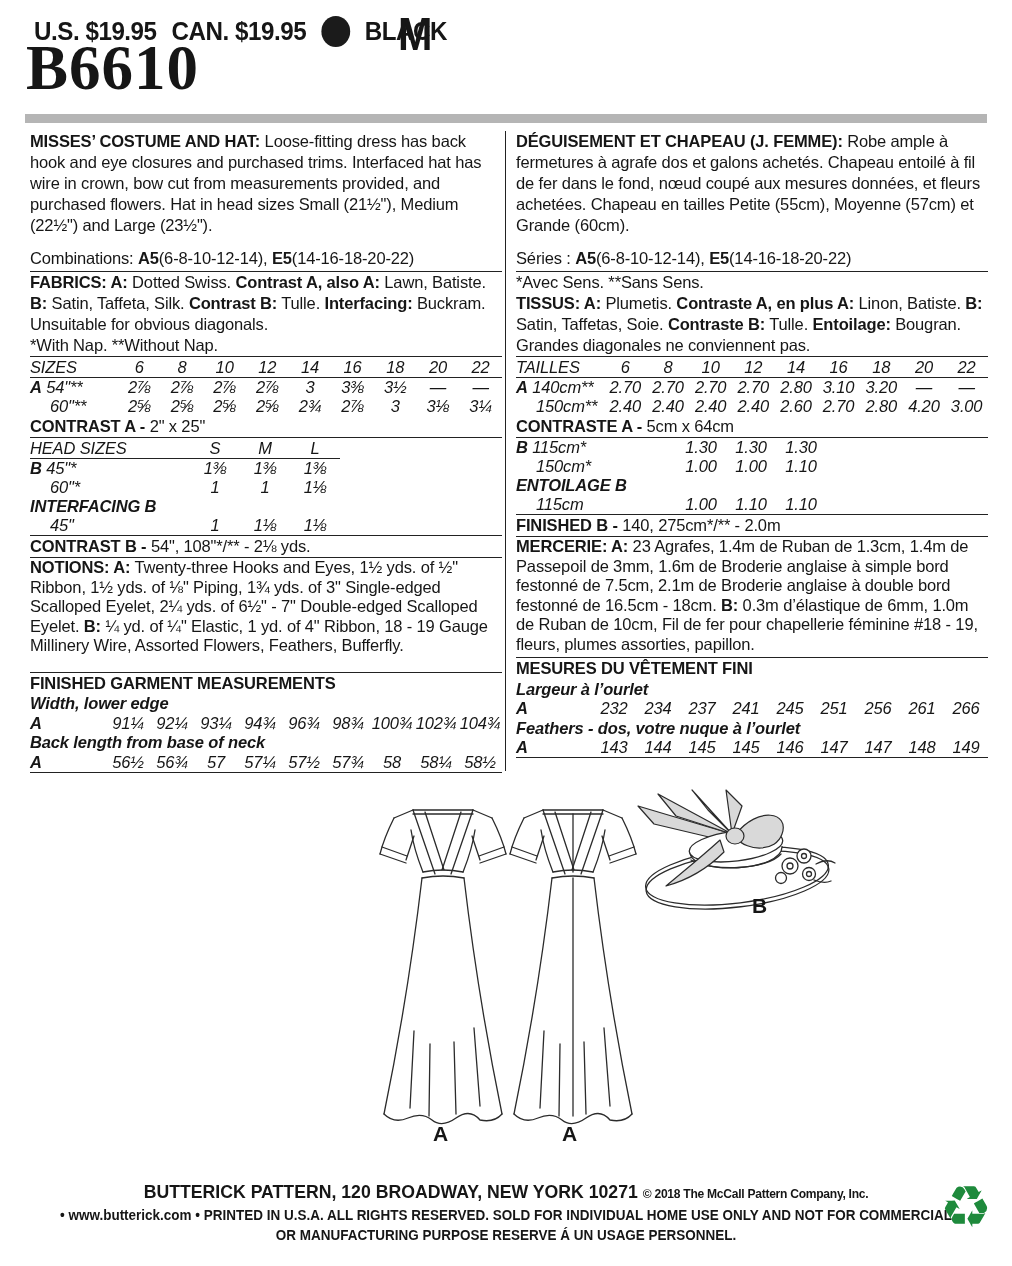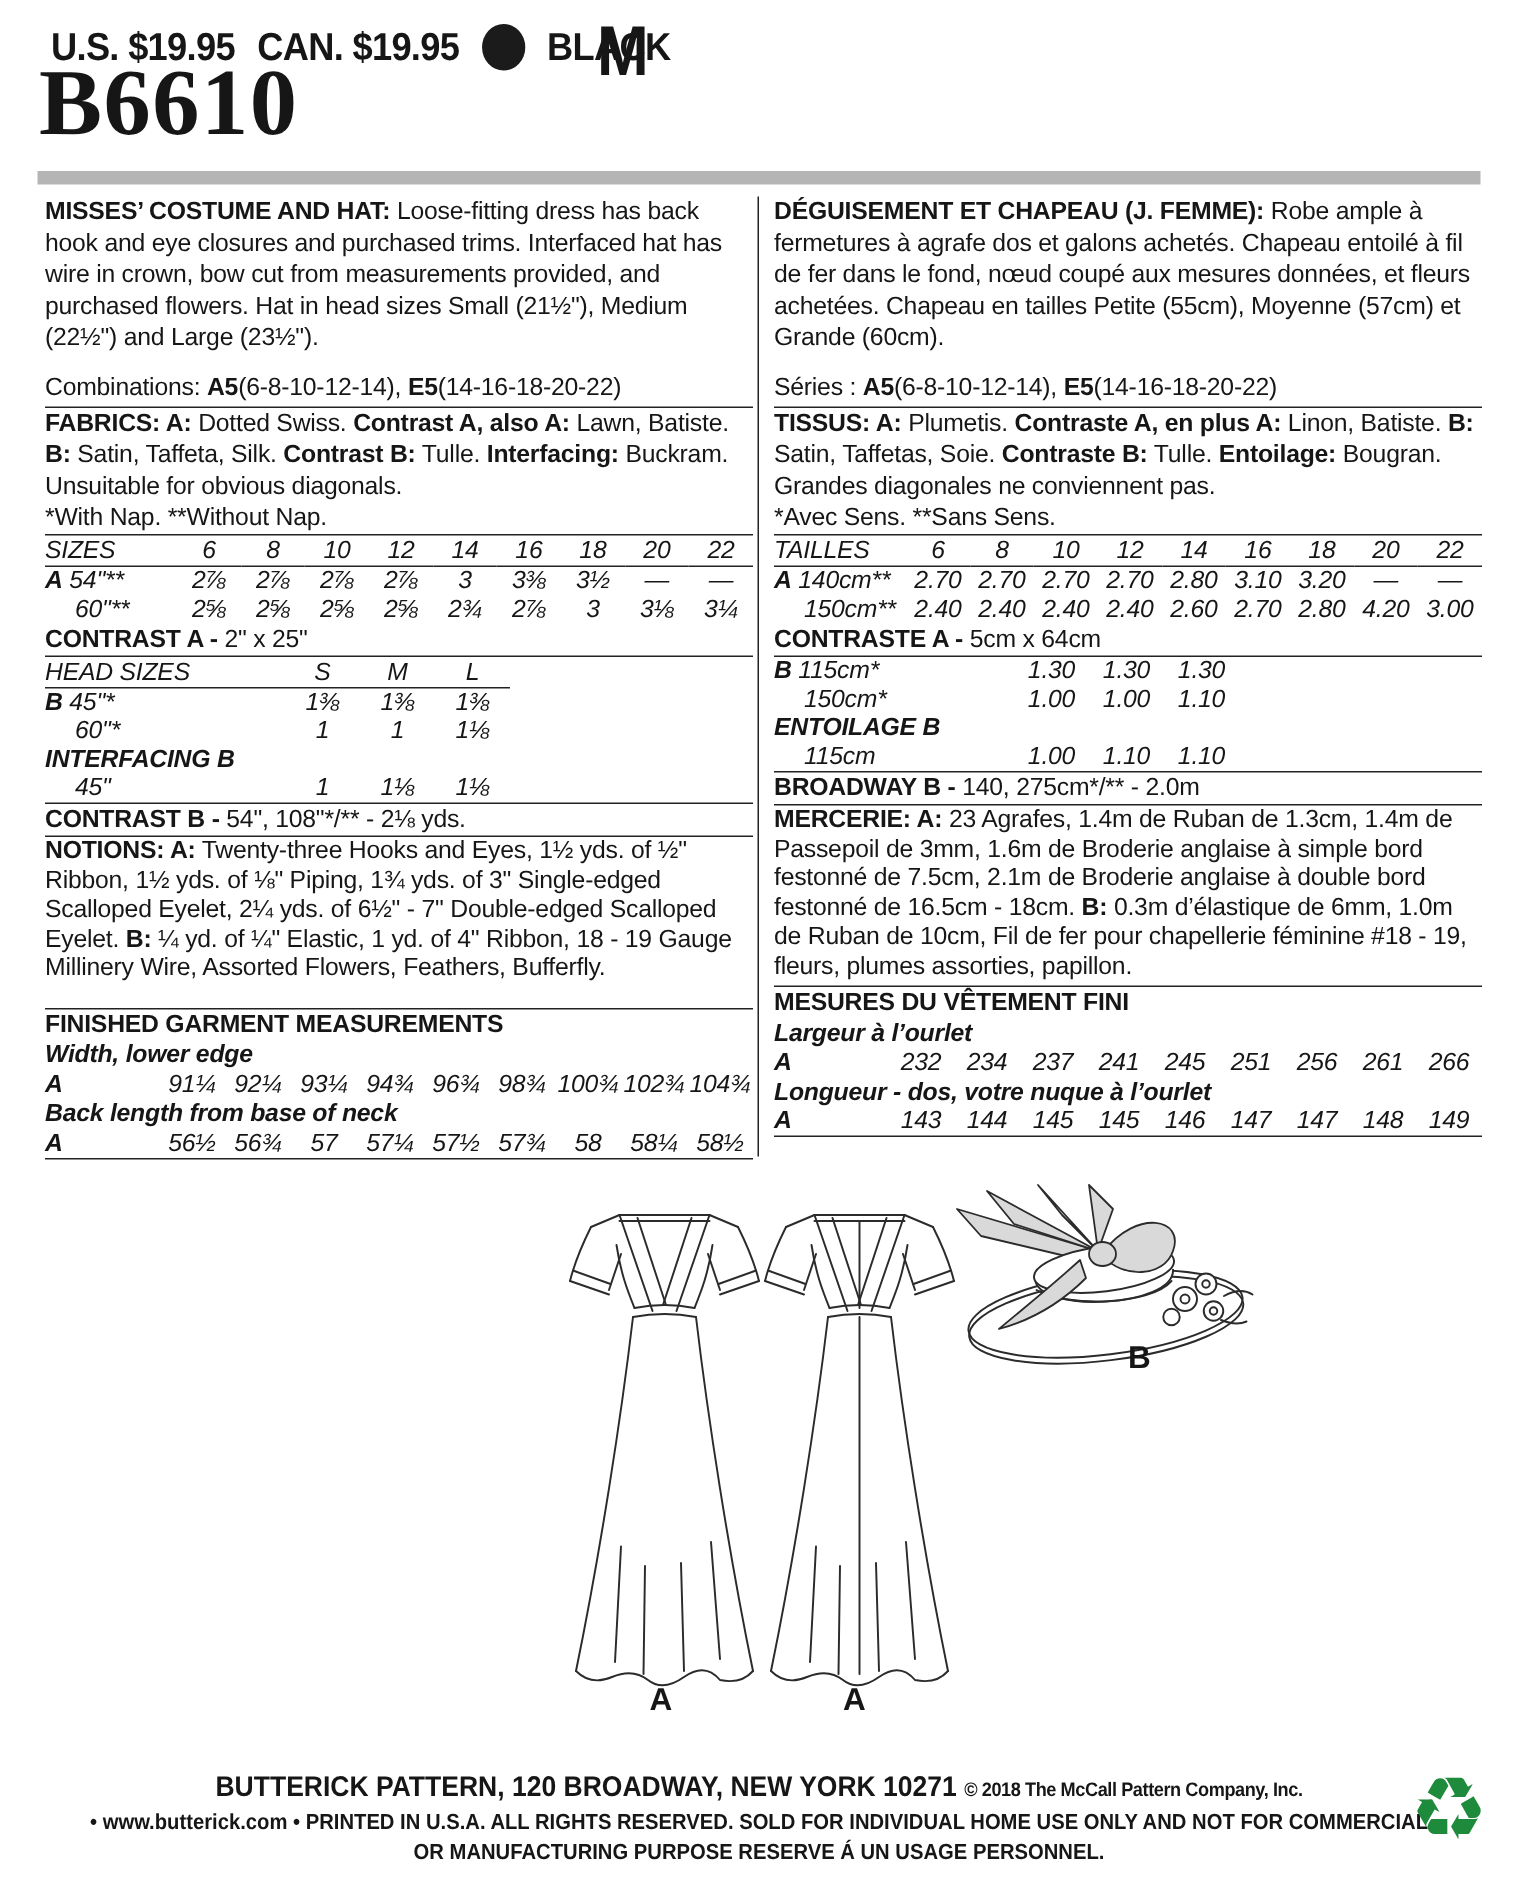--- a/index.html
+++ b/index.html
@@ -204,8 +204,8 @@
   <p class="desc"><b>DÉGUISEMENT ET CHAPEAU (J. FEMME): </b><span>Robe ample à fermetures à agrafe dos et galons achetés. Chapeau entoilé à fil de fer dans le fond, nœud coupé aux mesures données, et fleurs achetées. Chapeau en tailles Petite (55cm), Moyenne (57cm) et Grande (60cm).</span></p>
   <p class="comb"><span>Séries : </span><b>A5</b><span>(6-8-10-12-14), </span><b>E5</b><span>(14-16-18-20-22)</span></p>
   <div class="hr"></div>
+  <p>*Avec Sens. **Sans Sens.</p>
   <p><b>TISSUS: A:</b><span> Plumetis. </span><b>Contraste A, en plus A:</b><span> Linon, Batiste. </span><b>B:</b><span> Satin, Taffetas, Soie. </span><b>Contraste B:</b><span> Tulle. </span><b>Entoilage:</b><span> Bougran. Grandes diagonales ne conviennent pas.</span></p>
-  <p>*Avec Sens. **Sans Sens.</p>
   <div class="hr"></div>
   <table class="t-full">
     <colgroup>

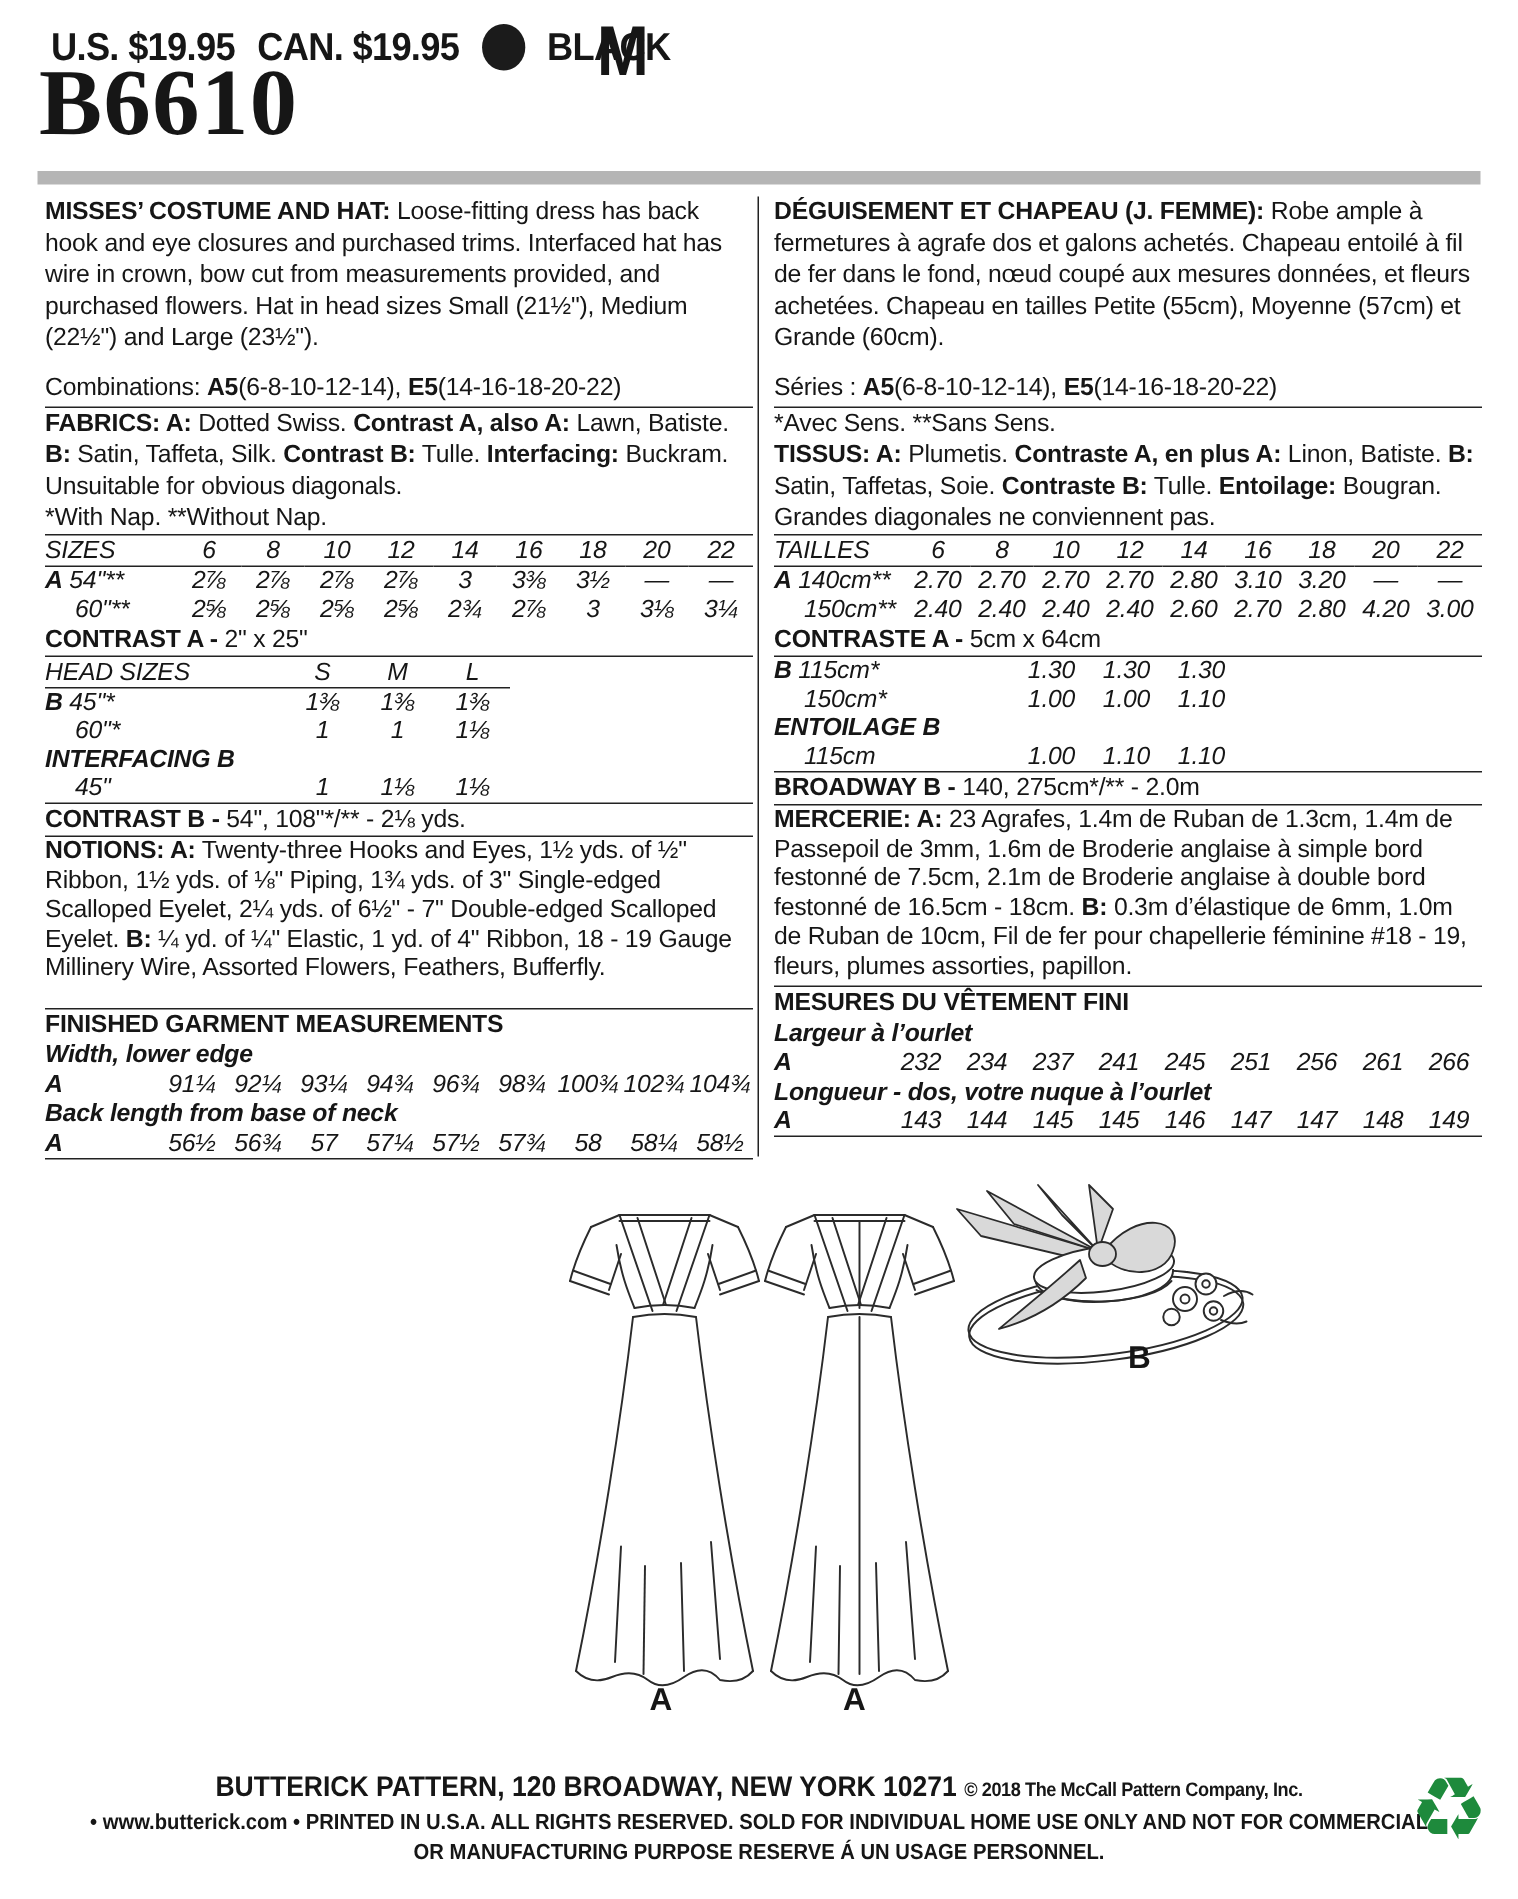--- a/index.html
+++ b/index.html
@@ -278,7 +278,7 @@
   </tbody>
     </table>
   <div class="hr"></div>
-  <p><b>BROADWAY B - </b><span>140, 275cm*/** - 2.0m</span></p>
+  <p><b>FINISHED B - </b><span>140, 275cm*/** - 2.0m</span></p>
   <div class="hr"></div>
   <p class="tight"><b>MERCERIE: A:</b><span> 23 Agrafes, 1.4m de Ruban de 1.3cm, 1.4m de Passepoil de 3mm, 1.6m de Broderie anglaise à simple bord festonné de 7.5cm, 2.1m de Broderie anglaise à double bord festonné de 16.5cm - 18cm. </span><b>B:</b><span> 0.3m d’élastique de 6mm, 1.0m de Ruban de 10cm, Fil de fer pour chapellerie féminine #18 - 19, fleurs, plumes assorties, papillon.</span></p>
   <div class="hr gap-fr"></div>

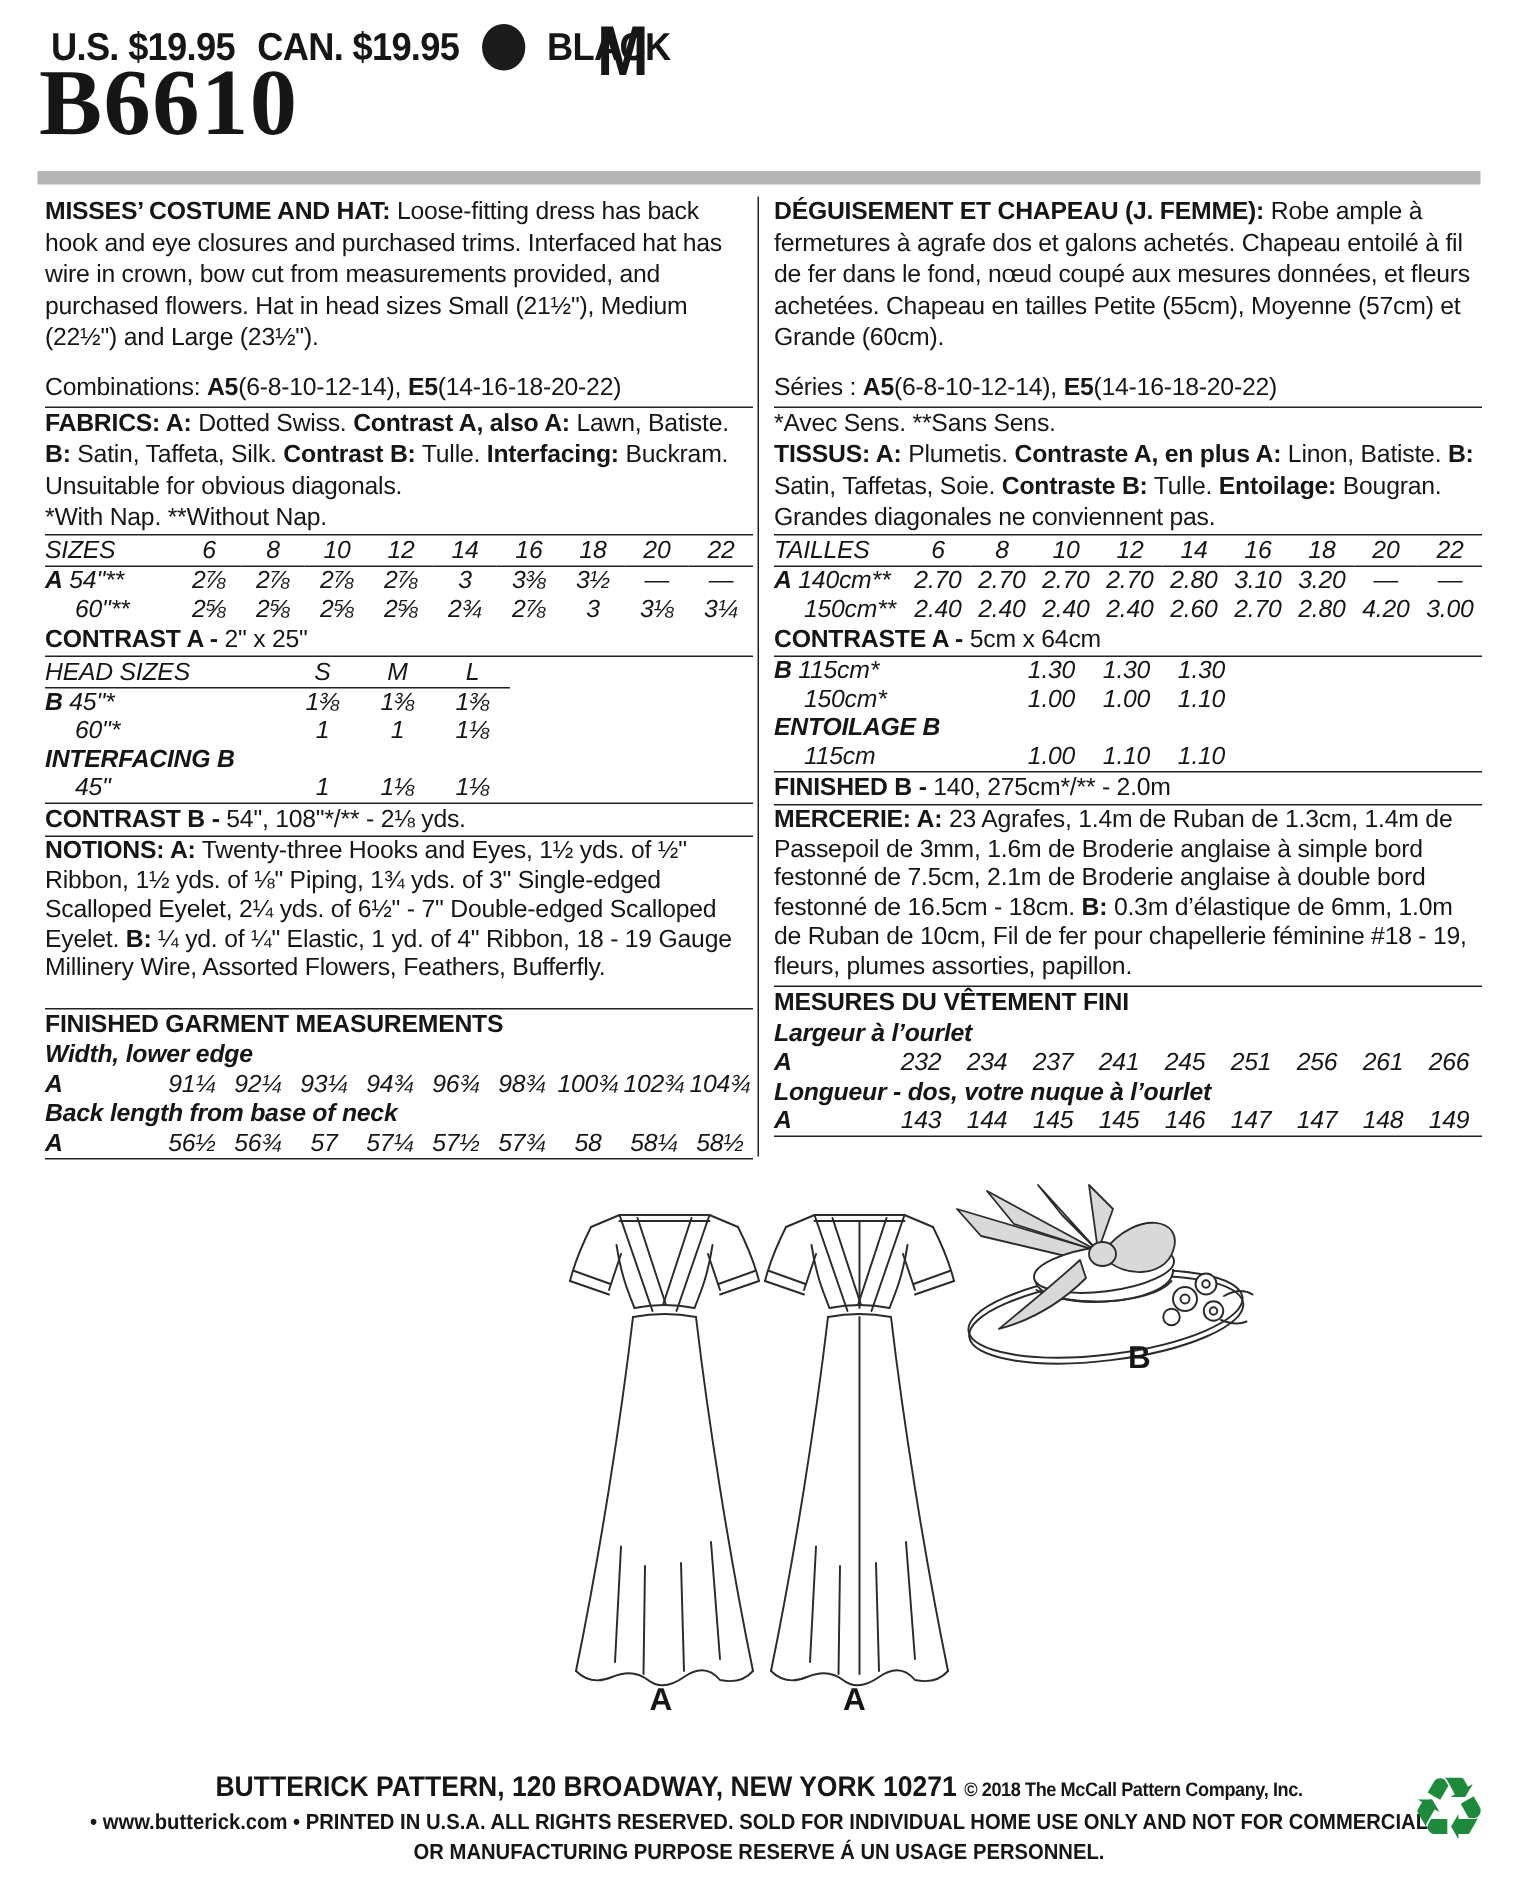--- a/index.html
+++ b/index.html
@@ -304,7 +304,7 @@
           <td>266</td>
         </tr>
     <tr>
-          <td class="fin-lab" colspan="10">Longueur - dos, votre nuque à l’ourlet</td>
+          <td class="fin-lab" colspan="10">Feathers - dos, votre nuque à l’ourlet</td>
         </tr>
     <tr>
           <td class="lab"><b>A</b></td>

